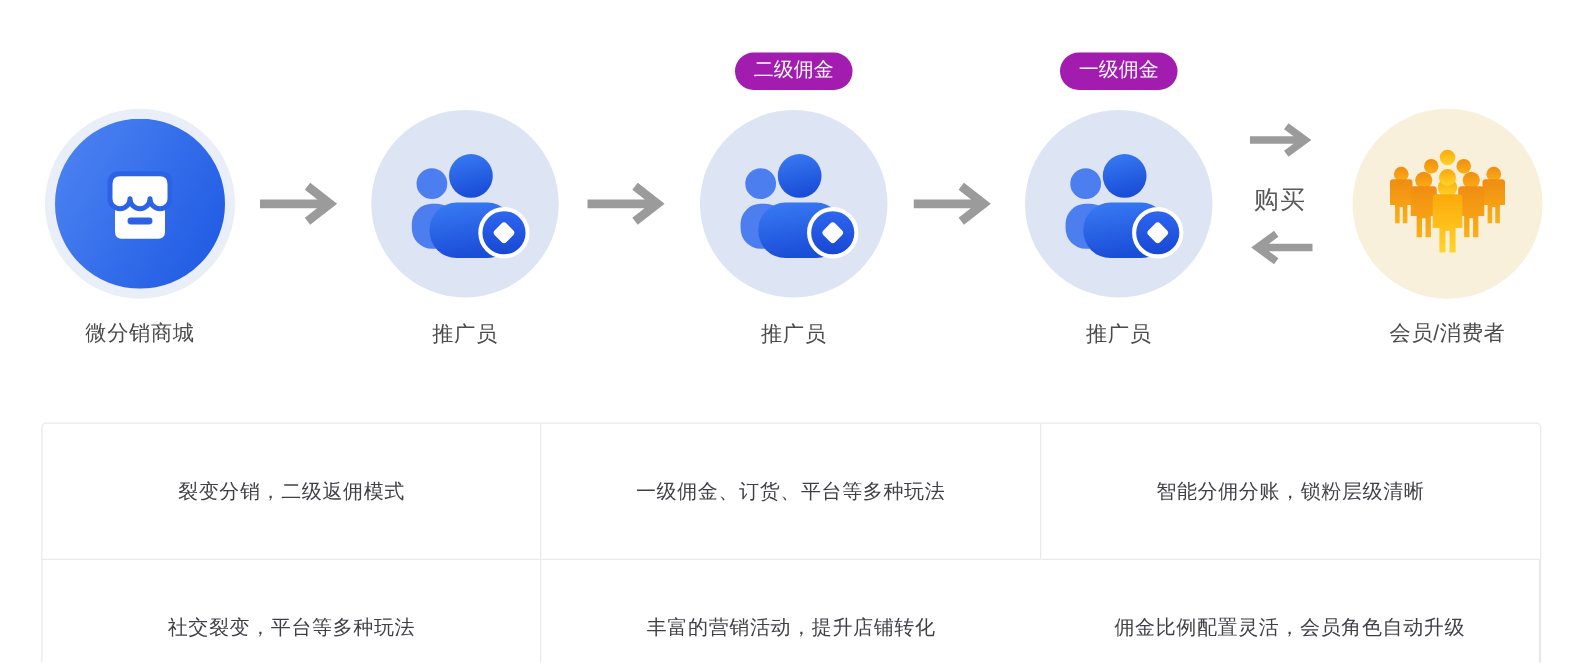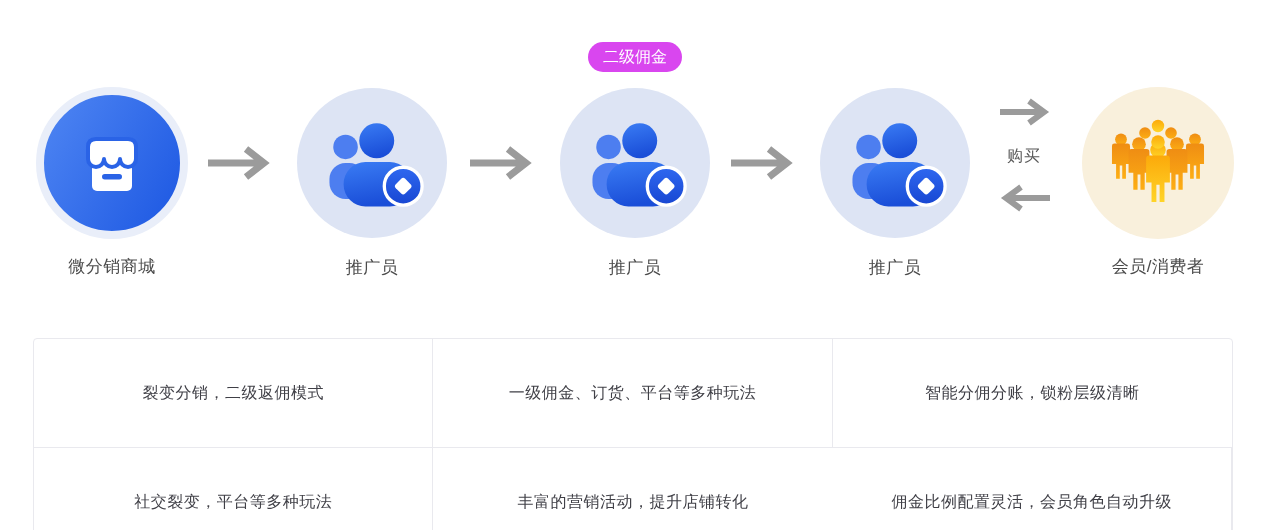--- a/index.html
+++ b/index.html
@@ -17,7 +17,7 @@
   .nlabel { position:absolute; top:168px; left:50%; transform:translateX(-50%);
             white-space:nowrap; font-size:17px; color:#4b4b4b; letter-spacing:0.5px; }
   .badge { position:absolute; top:-46px; left:50%; transform:translateX(-50%);
-           background:#d946ef; color:#ffffff; font-size:16px; line-height:30px;
+           background:#a21caf; color:#ffffff; font-size:16px; line-height:30px;
            height:30px; padding:0 15px; border-radius:16px; white-space:nowrap; }
 
   

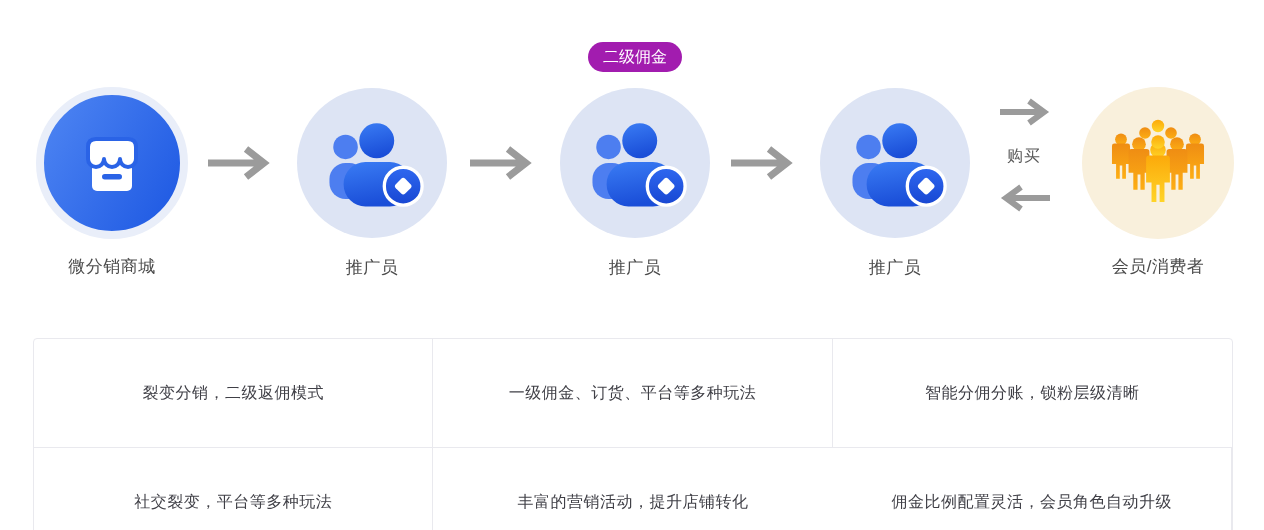--- a/index.html
+++ b/index.html
@@ -117,6 +117,7 @@
   </svg>
 
   <div class="node" style="left:820px; top:88px;">
+    <div class="badge">一级佣金</div>
     <div class="circle light">
       <svg width="104" height="100" viewBox="0 0 110 100">
         <use href="#promoter-glyph"></use>

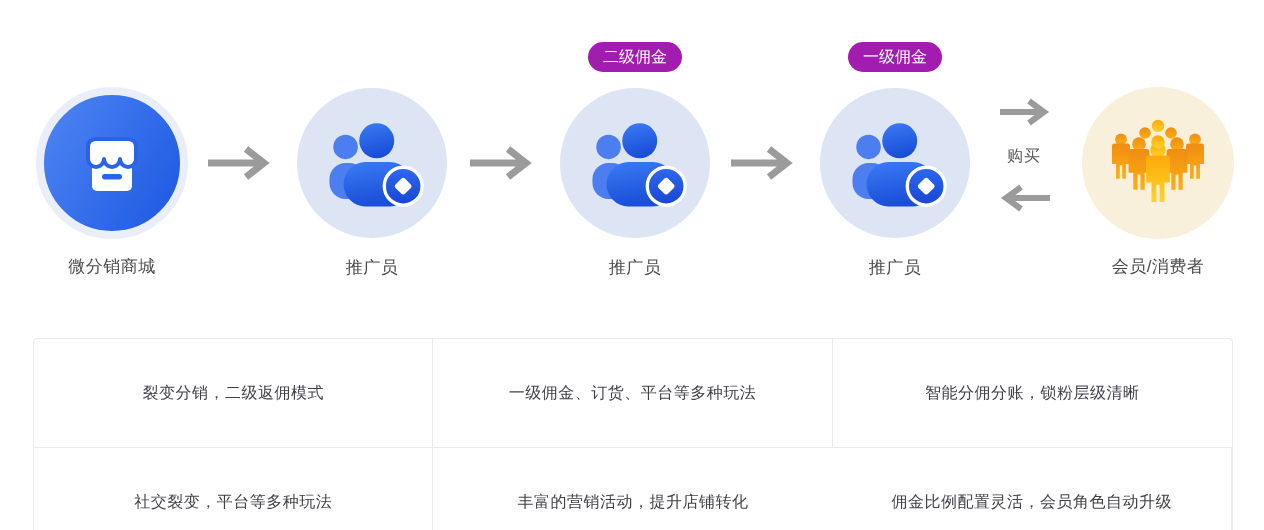--- a/index.html
+++ b/index.html
@@ -23,7 +23,7 @@
   
   .arrow { position:absolute; }
   .buy-label { position:absolute; left:996px; top:146px; width:56px; text-align:center;
-               font-size:16px; color:#595959; letter-spacing:1px; }
+               font-size:20px; color:#595959; letter-spacing:1px; }
 
   
   .ftable { position:absolute; left:33px; top:338px; width:1200px; height:220px;

